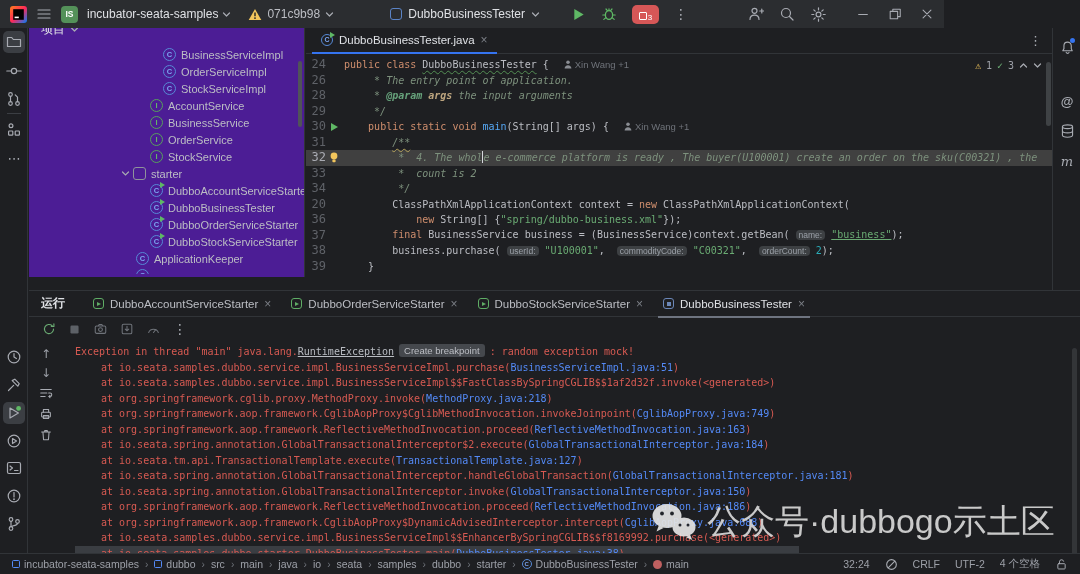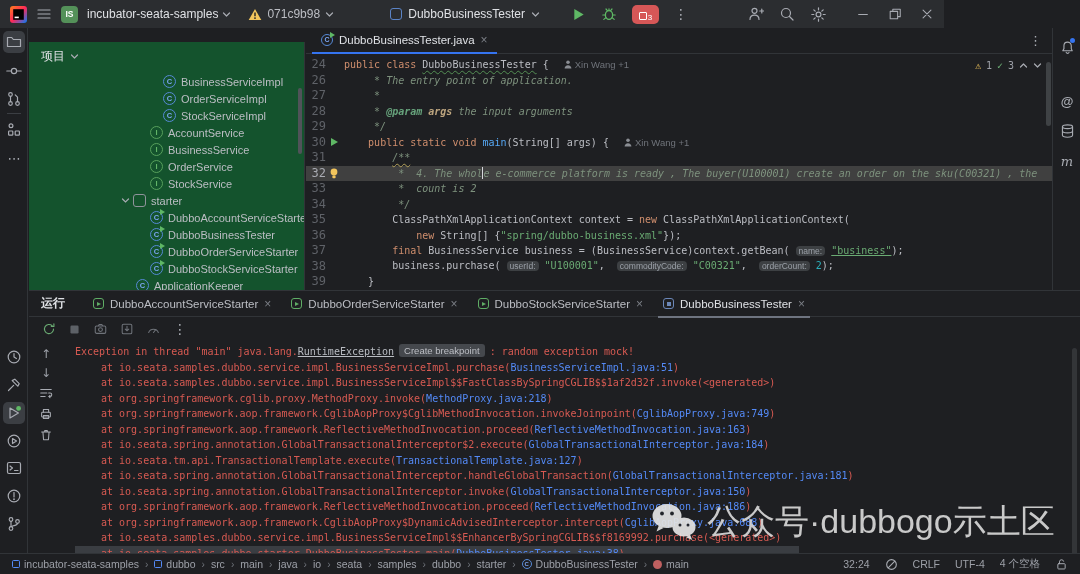--- a/index.html
+++ b/index.html
@@ -30,7 +30,7 @@
   .ls-div{position:absolute;left:7px;width:14px;height:1px;background:#3b3e43;}
 
   
-  .project-panel{position:absolute;left:29px;top:42px;width:276px;height:262px;background:#14532d;border-right:1px solid #313438;}
+  .project-panel{position:absolute;left:29px;top:15px;width:276px;height:262px;background:#4c1d95;border-right:1px solid #313438;}
   .pp-header{height:28px;display:flex;align-items:center;gap:5px;padding-left:12px;font-size:12px;color:#dfe1e5;}
   .pp-tree{position:relative;height:231px;overflow:hidden;padding-top:3px;}
   .trow{height:17px;display:flex;align-items:center;font-size:11px;color:#bcbec4;white-space:nowrap;}

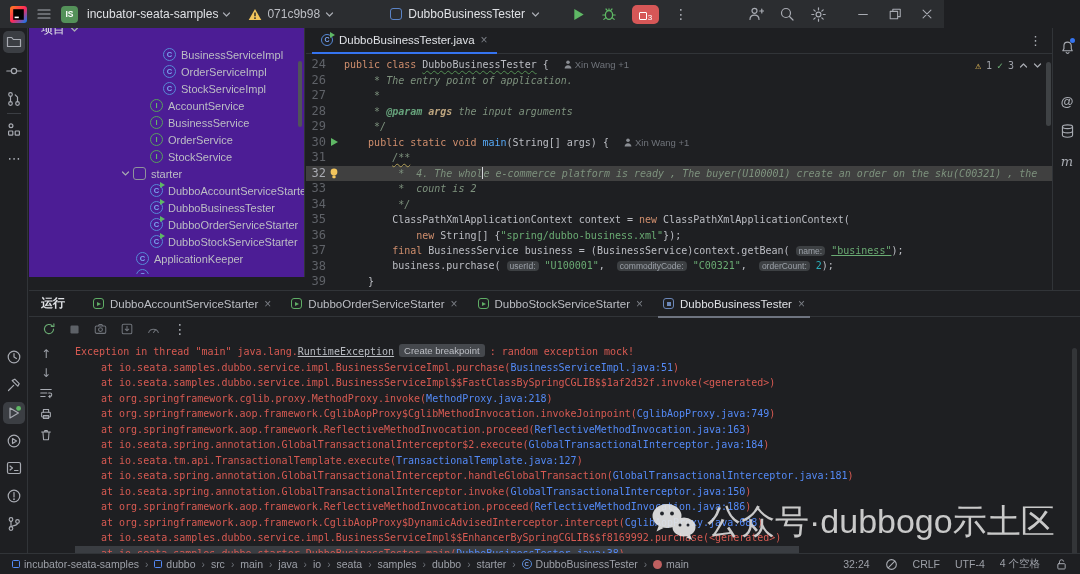--- a/index.html
+++ b/index.html
@@ -388,7 +388,6 @@
               <path d="M.6 8.6c0-2 1.5-3.3 3.4-3.3s3.4 1.3 3.4 3.3z" fill="#8a8d93"></path>
             </svg>Xin Wang +1</span></div>
         <div class="crow"><span class="gut"><span class="lnum">26</span><span class="gicon"></span></span><span class="ctext"><span class="s-doc">     * The entry point of application.</span></span></div>
-        <div class="crow"><span class="gut"><span class="lnum">27</span><span class="gicon"></span></span><span class="ctext"><span class="s-doc">     *</span></span></div>
         <div class="crow"><span class="gut"><span class="lnum">28</span><span class="gicon"></span></span><span class="ctext"><span class="s-doc">     * </span><span class="s-dtag">@param </span><span class="s-dprm">args</span><span class="s-doc"> the input arguments</span></span></div>
         <div class="crow"><span class="gut"><span class="lnum">29</span><span class="gicon"></span></span><span class="ctext"><span class="s-doc">     */</span></span></div>
         <div class="crow"><span class="gut"><span class="lnum">30</span><span class="gicon"><svg width="9" height="10" viewBox="0 0 9 10">

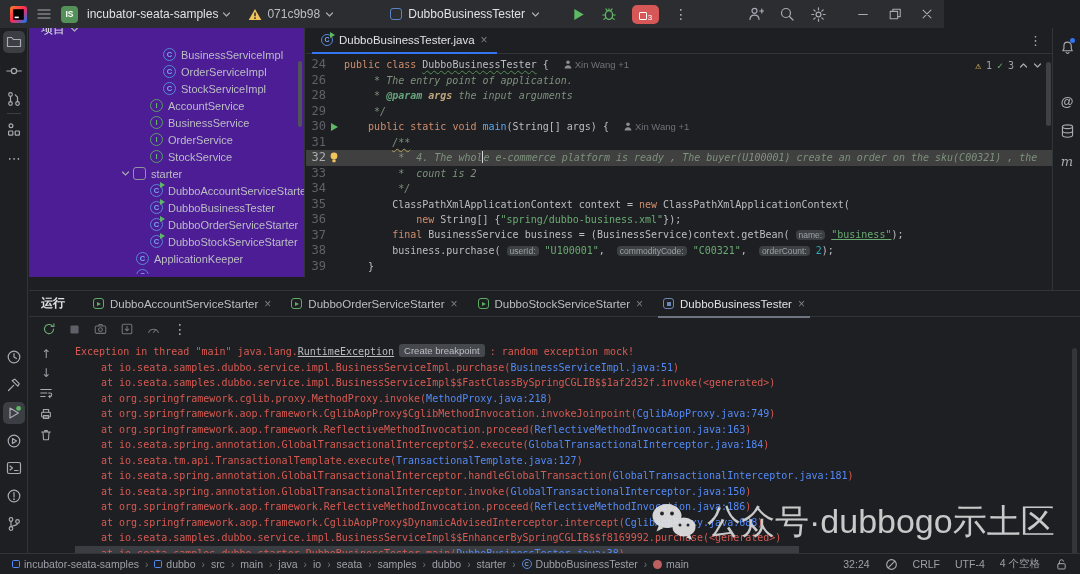--- a/index.html
+++ b/index.html
@@ -403,7 +403,7 @@
               </svg></span></span><span class="ctext"><span class="s-doc">         *  4. The whol</span><span class="s-caret"></span><span class="s-doc">e e-commerce platform is ready , The buyer(U100001) create an order on the sku(C00321) , the</span></span></div>
         <div class="crow"><span class="gut"><span class="lnum">33</span><span class="gicon"></span></span><span class="ctext"><span class="s-doc">         *  count is 2</span></span></div>
         <div class="crow"><span class="gut"><span class="lnum">34</span><span class="gicon"></span></span><span class="ctext"><span class="s-doc">         */</span></span></div>
-        <div class="crow"><span class="gut"><span class="lnum">35</span><span class="gicon"></span></span><span class="ctext"><span class="s-pl">        ClassPathXmlApplicationContext context = </span><span class="s-kw">new</span><span class="s-pl"> ClassPathXmlApplicationContext(</span></span></div>
+        <div class="crow"><span class="gut"><span class="lnum">20</span><span class="gicon"></span></span><span class="ctext"><span class="s-pl">        ClassPathXmlApplicationContext context = </span><span class="s-kw">new</span><span class="s-pl"> ClassPathXmlApplicationContext(</span></span></div>
         <div class="crow"><span class="gut"><span class="lnum">36</span><span class="gicon"></span></span><span class="ctext"><span class="s-pl">            </span><span class="s-kw">new</span><span class="s-pl"> String[] {</span><span class="s-str">"spring/dubbo-business.xml"</span><span class="s-pl">});</span></span></div>
         <div class="crow"><span class="gut"><span class="lnum">37</span><span class="gicon"></span></span><span class="ctext"><span class="s-pl">        </span><span class="s-kw">final</span><span class="s-pl"> BusinessService business = (BusinessService)context.getBean( </span><span class="s-hint">name:</span><span class="s-pl"> </span><span class="s-strl">"business"</span><span class="s-pl">);</span></span></div>
         <div class="crow"><span class="gut"><span class="lnum">38</span><span class="gicon"></span></span><span class="ctext"><span class="s-pl">        business.purchase( </span><span class="s-hint">userId:</span><span class="s-pl"> </span><span class="s-str">"U100001"</span><span class="s-pl">,  </span><span class="s-hint">commodityCode:</span><span class="s-pl"> </span><span class="s-str">"C00321"</span><span class="s-pl">,  </span><span class="s-hint">orderCount:</span><span class="s-pl"> </span><span class="s-num">2</span><span class="s-pl">);</span></span></div>

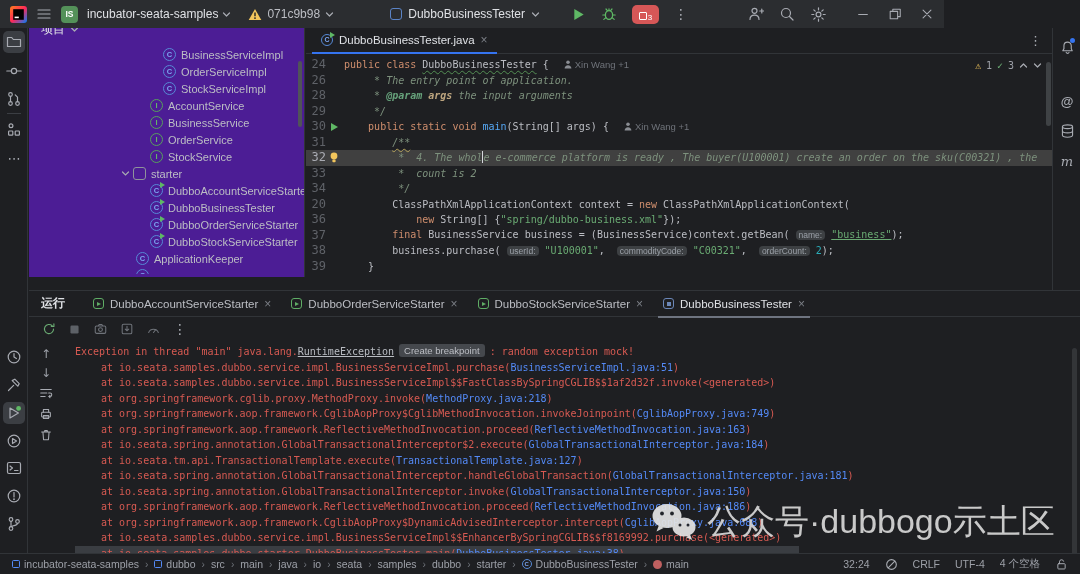--- a/index.html
+++ b/index.html
@@ -589,7 +589,7 @@
           <path class="ic" d="M3.4 10.6l7.2-7.2"></path>
         </svg>
       <span>CRLF</span>
-      <span>UTF-4</span>
+      <span>UTF-2</span>
       <span>4 个空格</span>
       <svg width="13" height="13" viewBox="0 0 16 16">
           <rect class="ic" x="3.5" y="7" width="9" height="6.5" rx="1"></rect>

